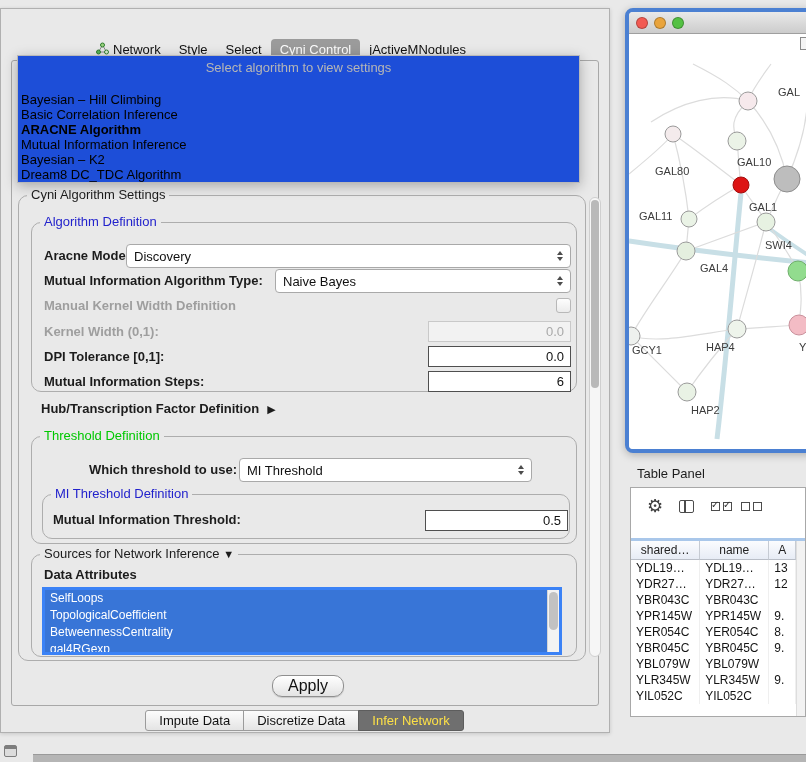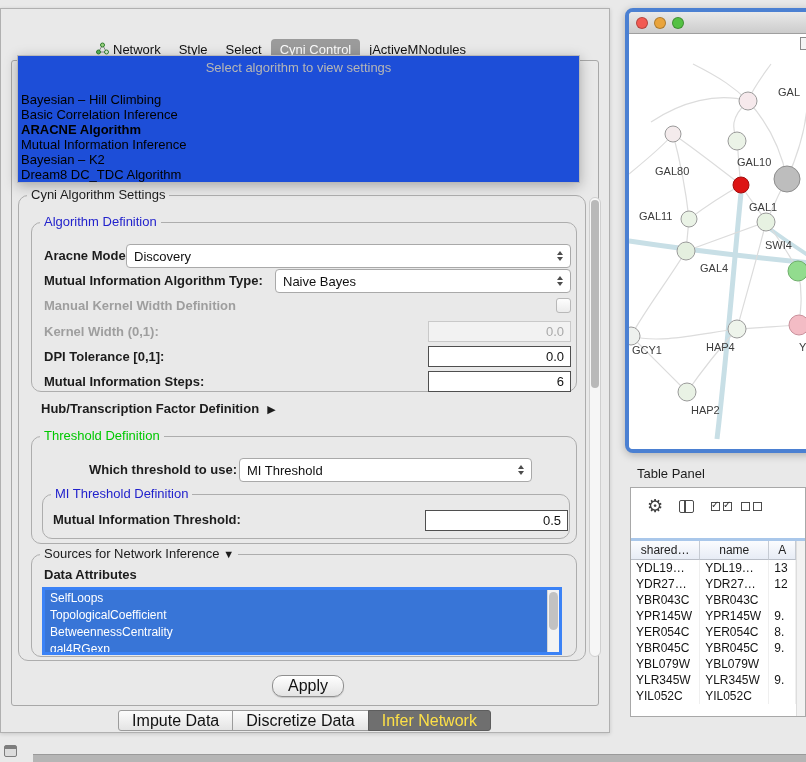--- a/index.html
+++ b/index.html
@@ -61,7 +61,7 @@
       border:1px solid #8f8f8f;border-radius:10px;box-shadow:0 1px 1px rgba(0,0,0,.15)}
 
   #btabbar{position:absolute;left:0;right:0;top:701px;display:flex;justify-content:center}
-  .btab{padding:0 13px;height:21px;line-height:20px;font-size:16px;color:#111;
+  .btab{padding:0 13px;height:21px;line-height:20px;font-size:13px;color:#111;
       background:linear-gradient(#fcfcfc,#e4e4e4);border:1px solid #9b9b9b;margin-left:-1px;white-space:nowrap}
   .btab:first-child{border-radius:3px 0 0 3px}
   .btab:last-child{border-radius:0 3px 3px 0}

